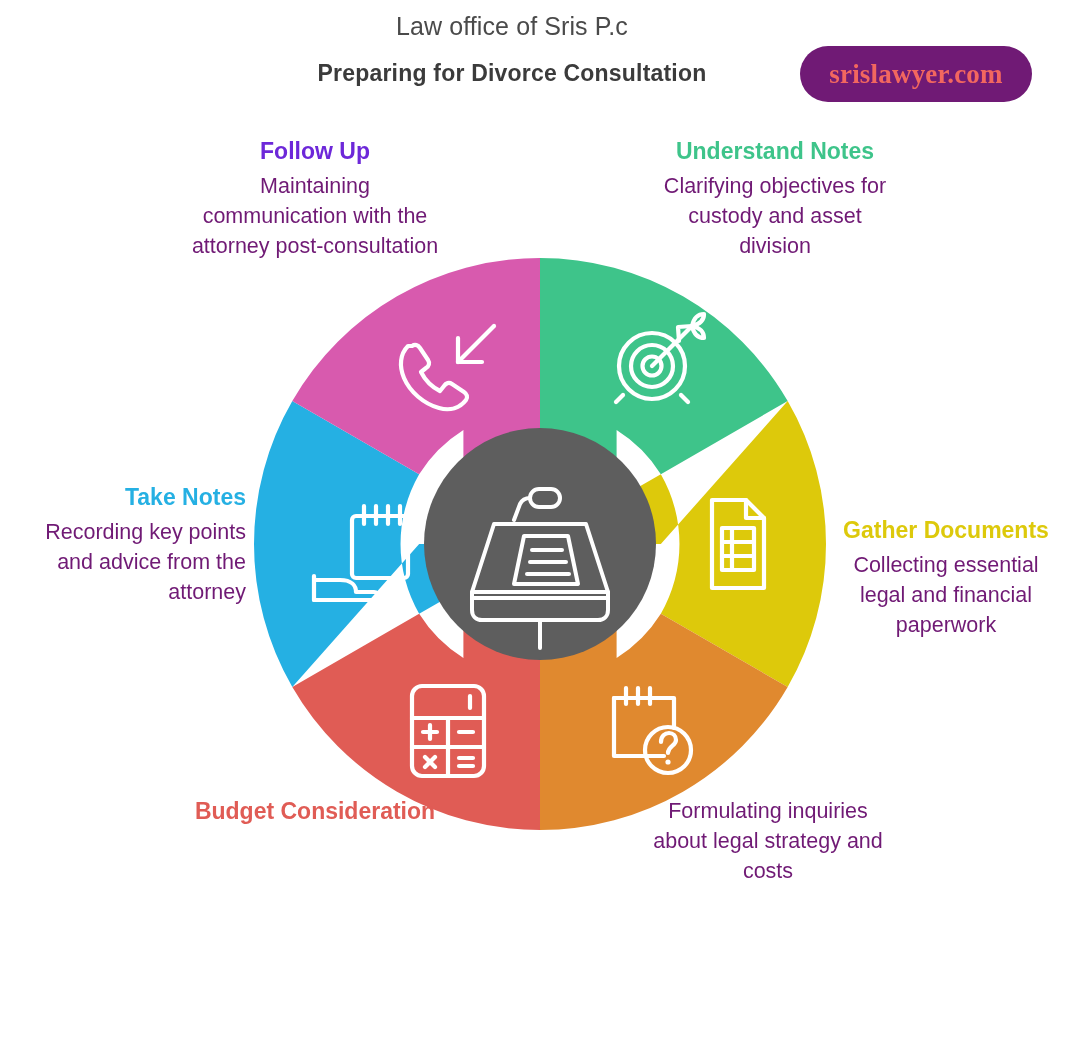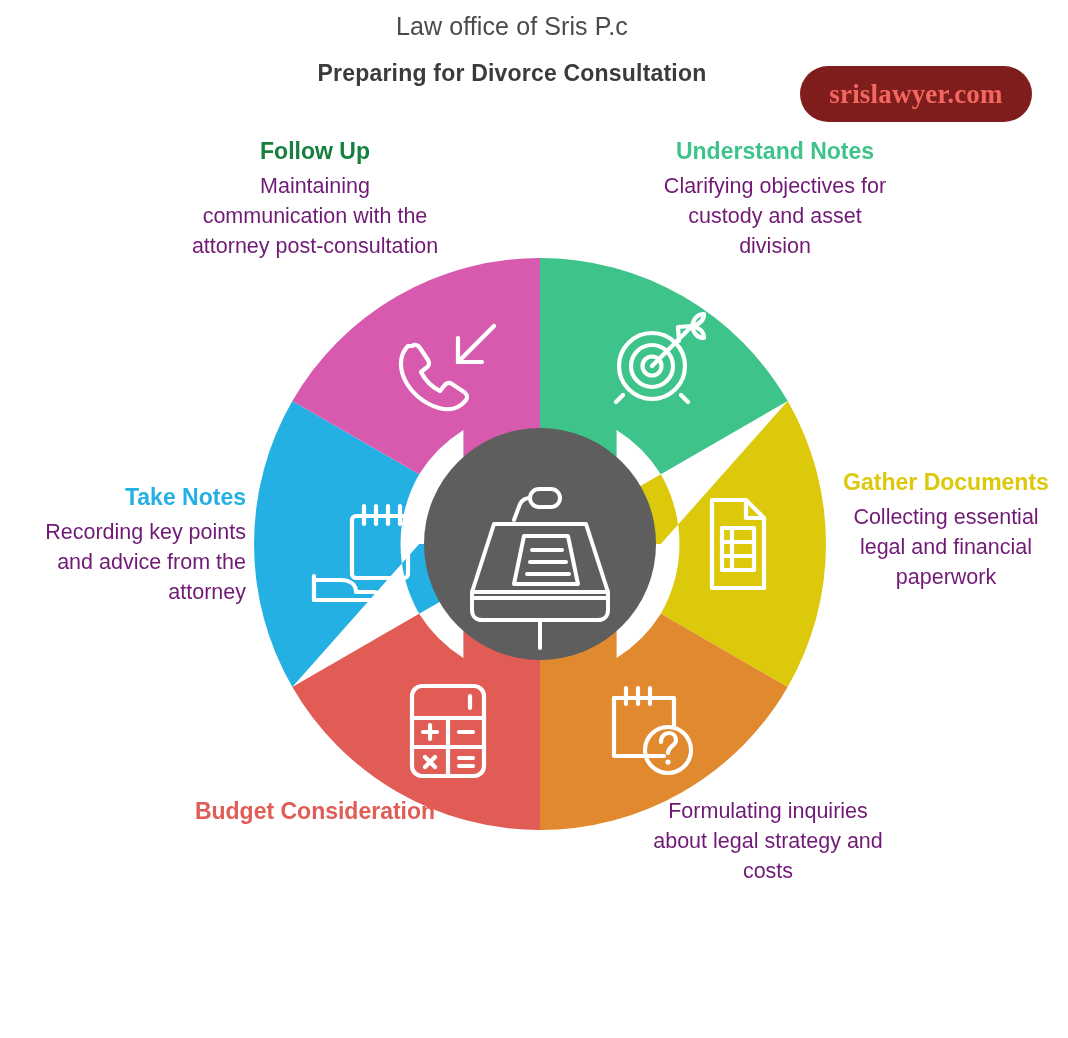--- a/index.html
+++ b/index.html
@@ -62,7 +62,7 @@
     <div id="brand-line">Law office of Sris P.c</div>
     <div id="main-title">Preparing for Divorce Consultation</div>
   </div>
-  <div id="site-badge" style="background: #7f1d1d; margin-top: 20px;">
+  <div id="site-badge" style="background: #701a75;">
     <span style="color: rgb(242, 103, 95);">srislawyer.com</span>
   </div>
 </div>

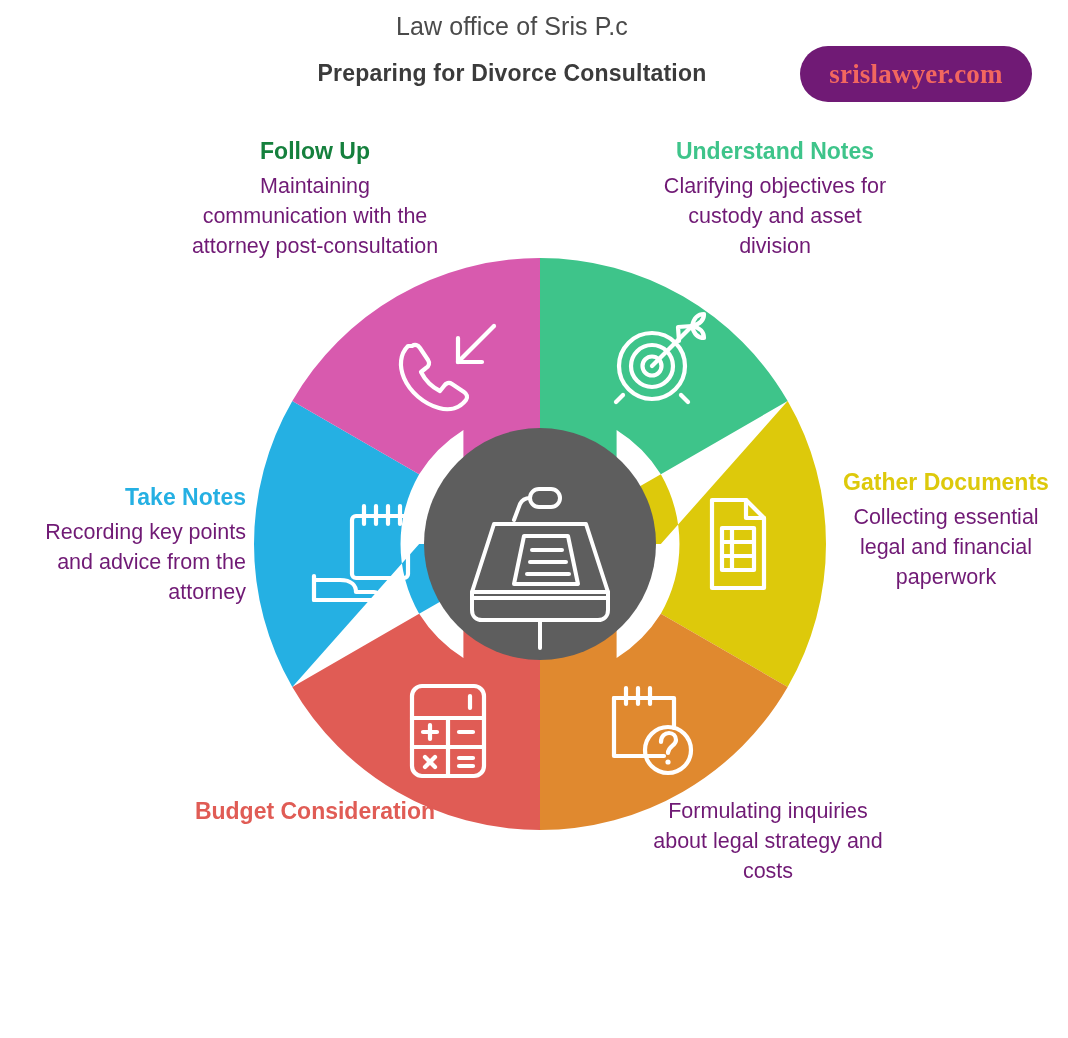--- a/index.html
+++ b/index.html
@@ -252,7 +252,7 @@
 </div>
 
 <div class="label-block" id="lbl-follow-up">
-  <div class="label-title" style="color: #15803d;">Follow Up</div>
+  <div class="label-title" style="color: #6d28d9;">Follow Up</div>
   <div class="label-desc">Maintaining communication with the attorney post-consultation</div>
 </div>
 

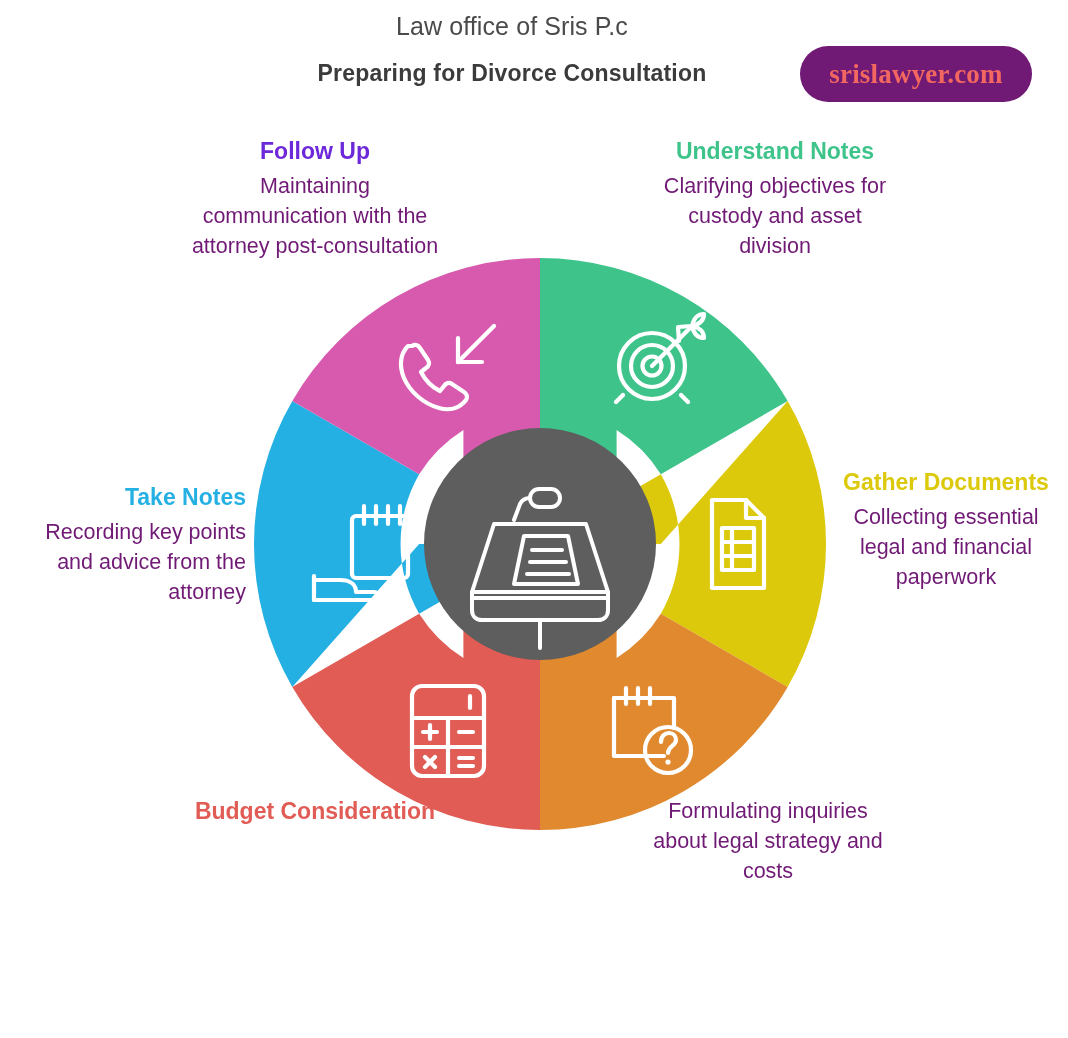--- a/index.html
+++ b/index.html
@@ -234,7 +234,7 @@
 </div>
 
 <div class="label-block" id="lbl-gather-documents">
-  <div class="label-title" style="color: rgb(221, 201, 11);">Gather Documents</div>
+  <div class="label-title" style="color: rgb(221, 201, 11); margin-top: 48px;">Gather Documents</div>
   <div class="label-desc">Collecting essential legal and financial paperwork</div>
 </div>
 

